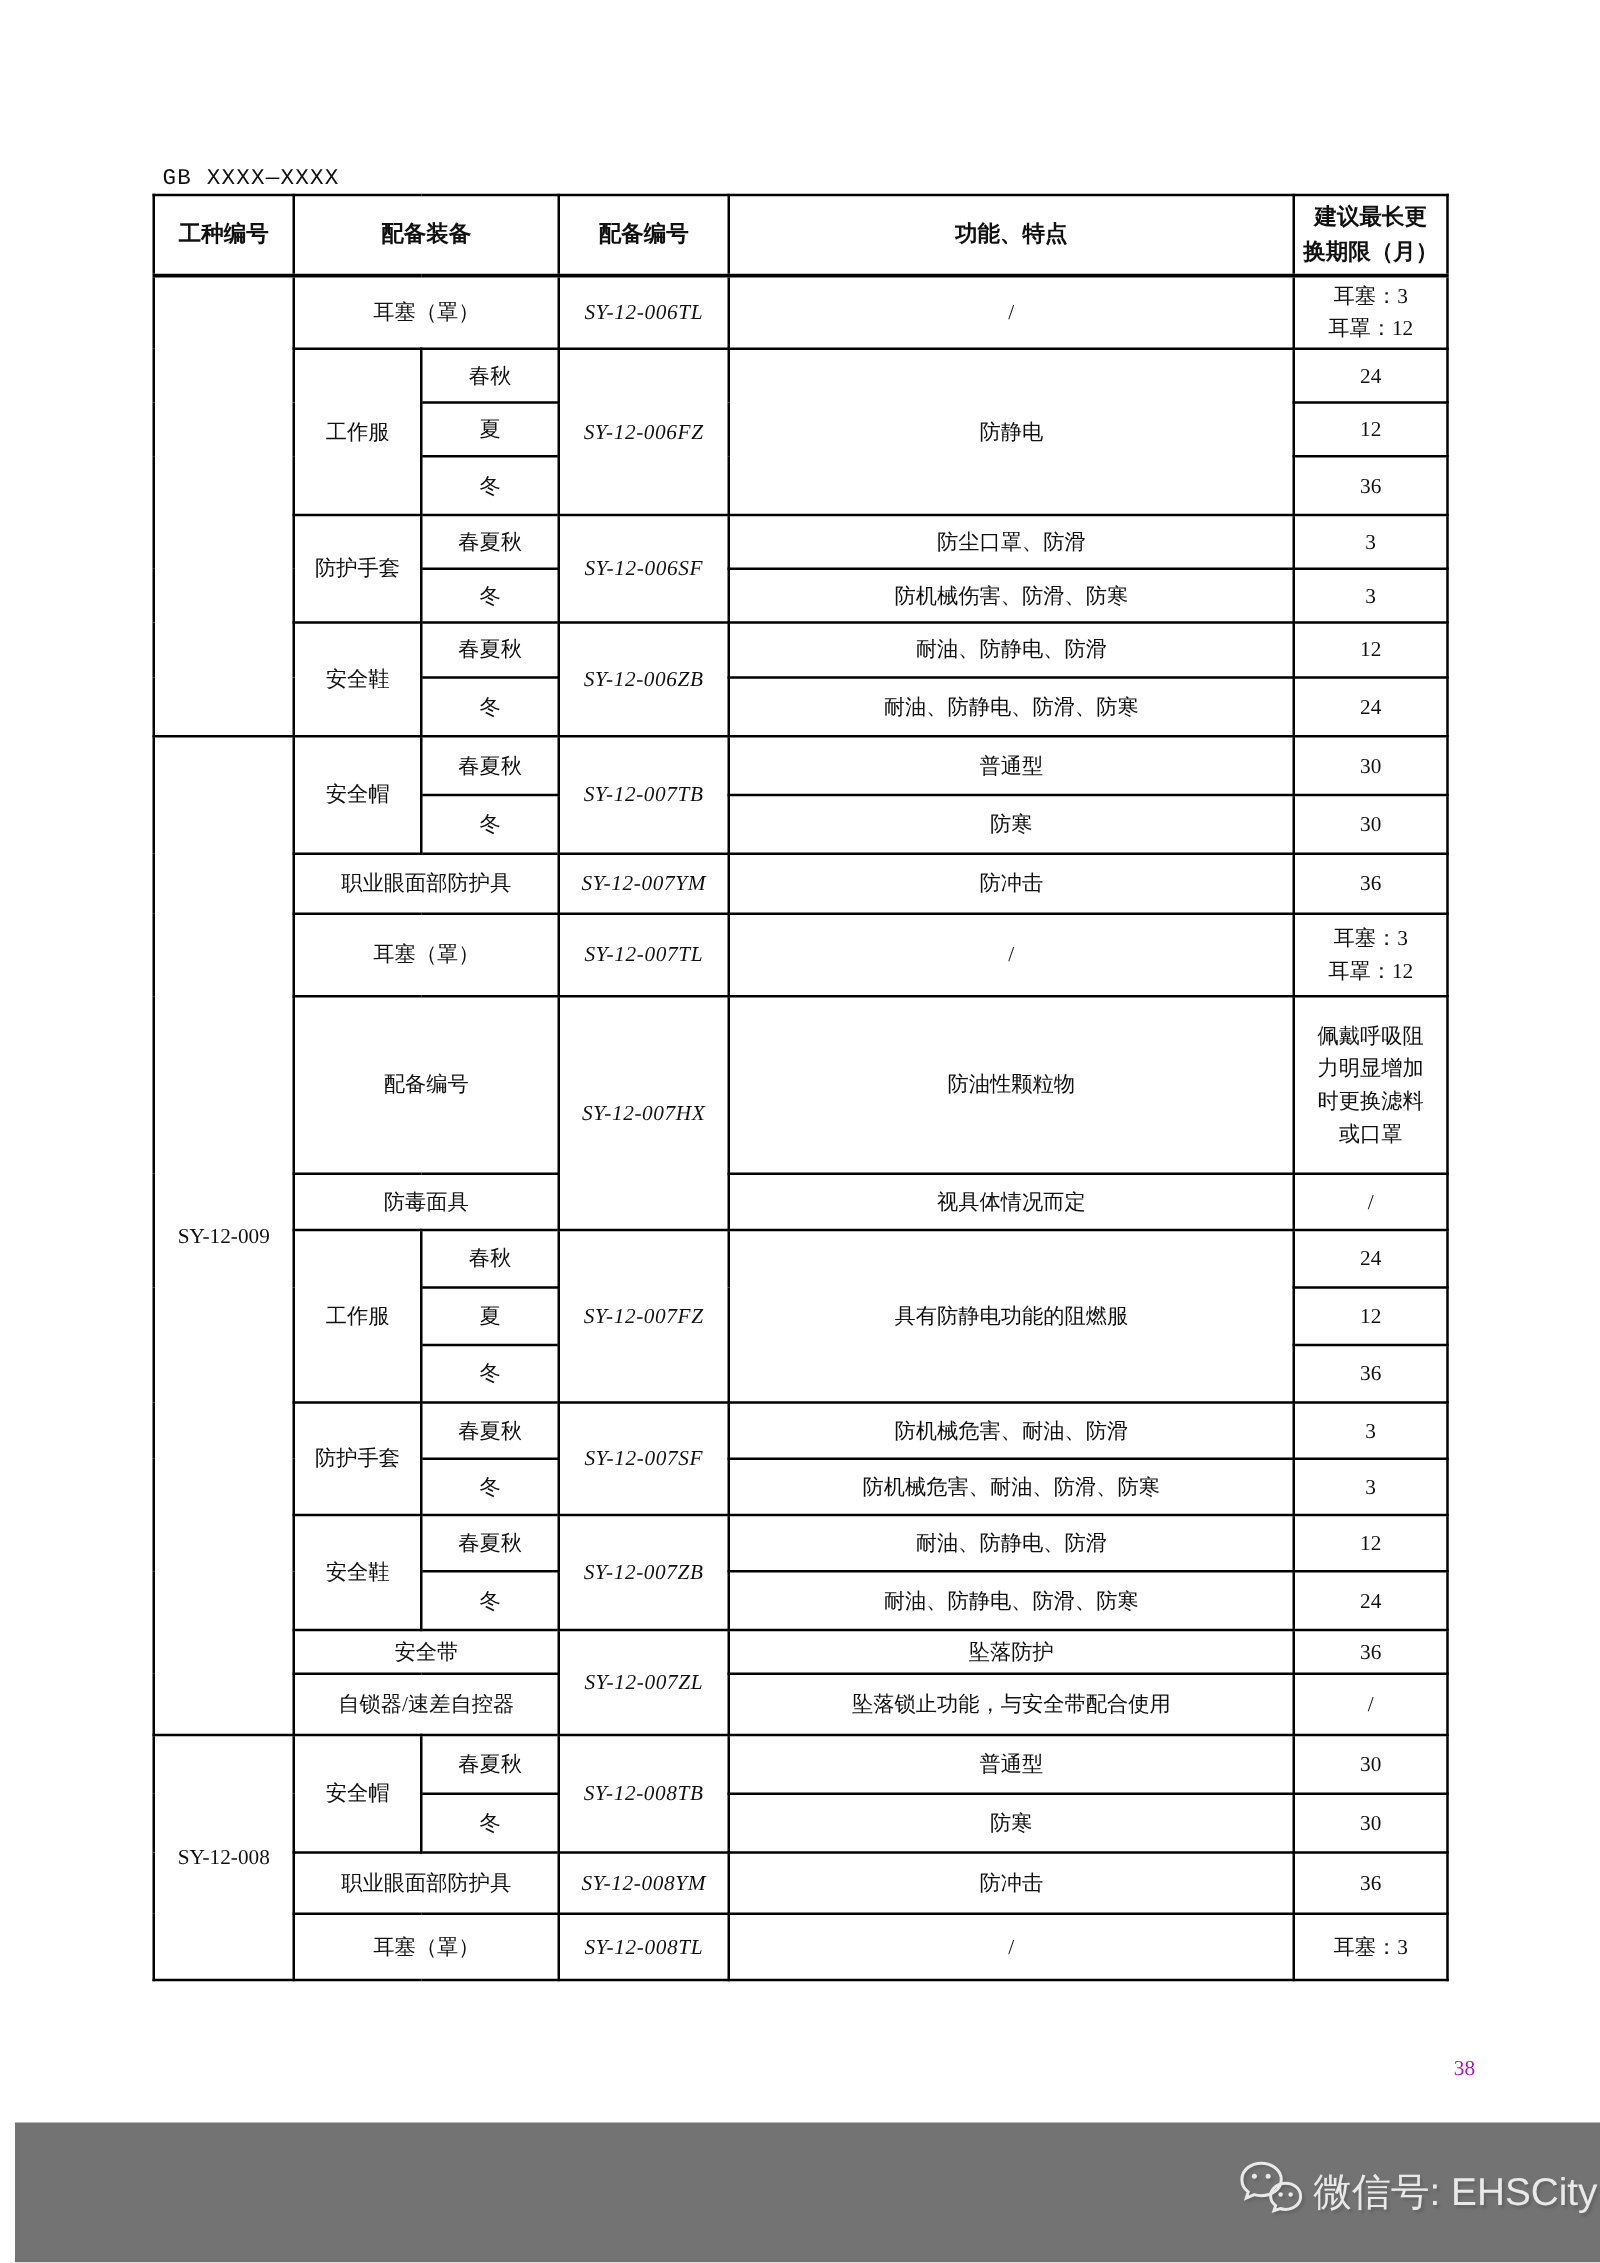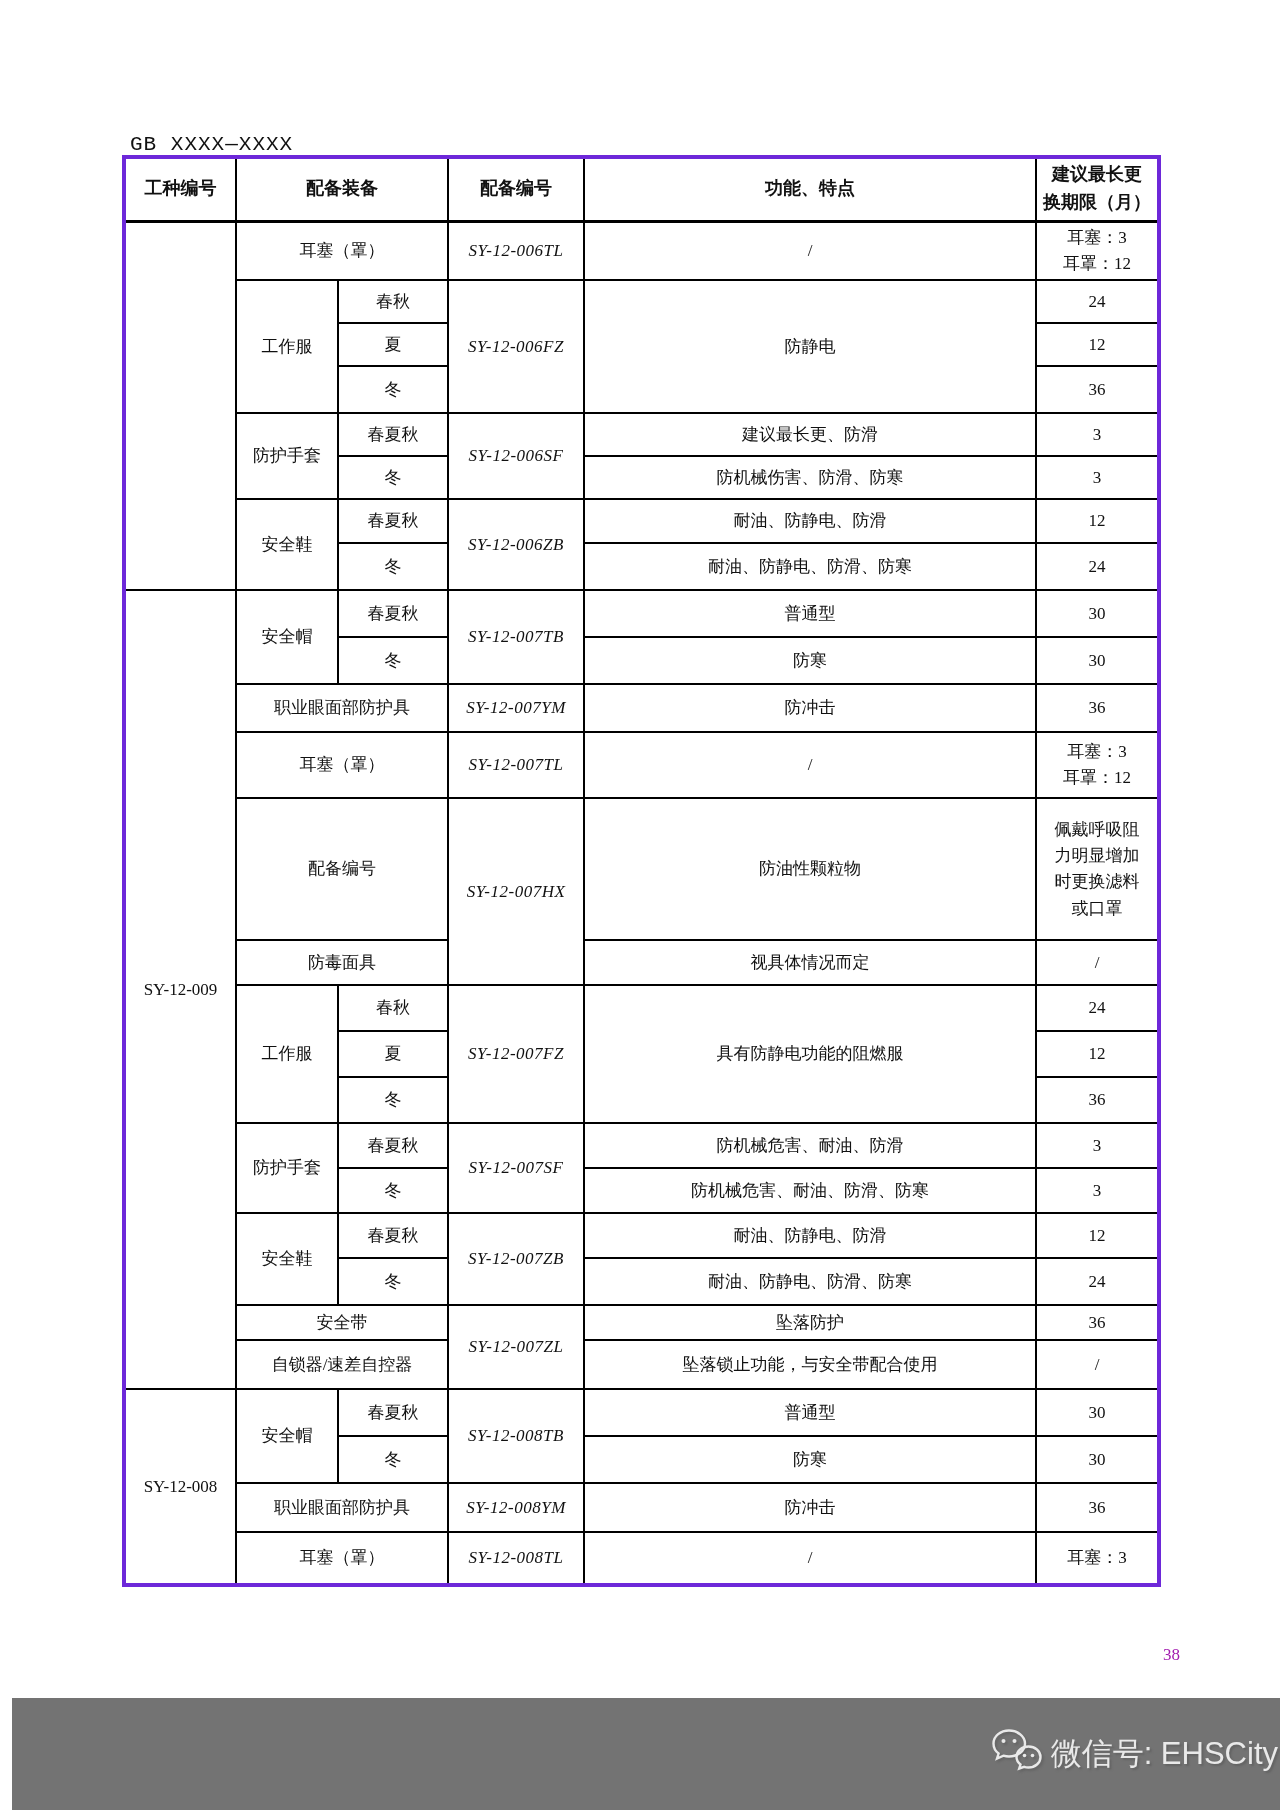--- a/index.html
+++ b/index.html
@@ -11,7 +11,7 @@
   .doc-label{
     position:absolute;left:130px;top:133px;
     font-family:"Liberation Mono","DejaVu Sans Mono",monospace;
-    font-size:21px;letter-spacing:1px;color:#111;
+    font-size:18px;letter-spacing:1px;color:#111;
   }
   table.ppe{
     position:absolute;left:122px;top:155px;

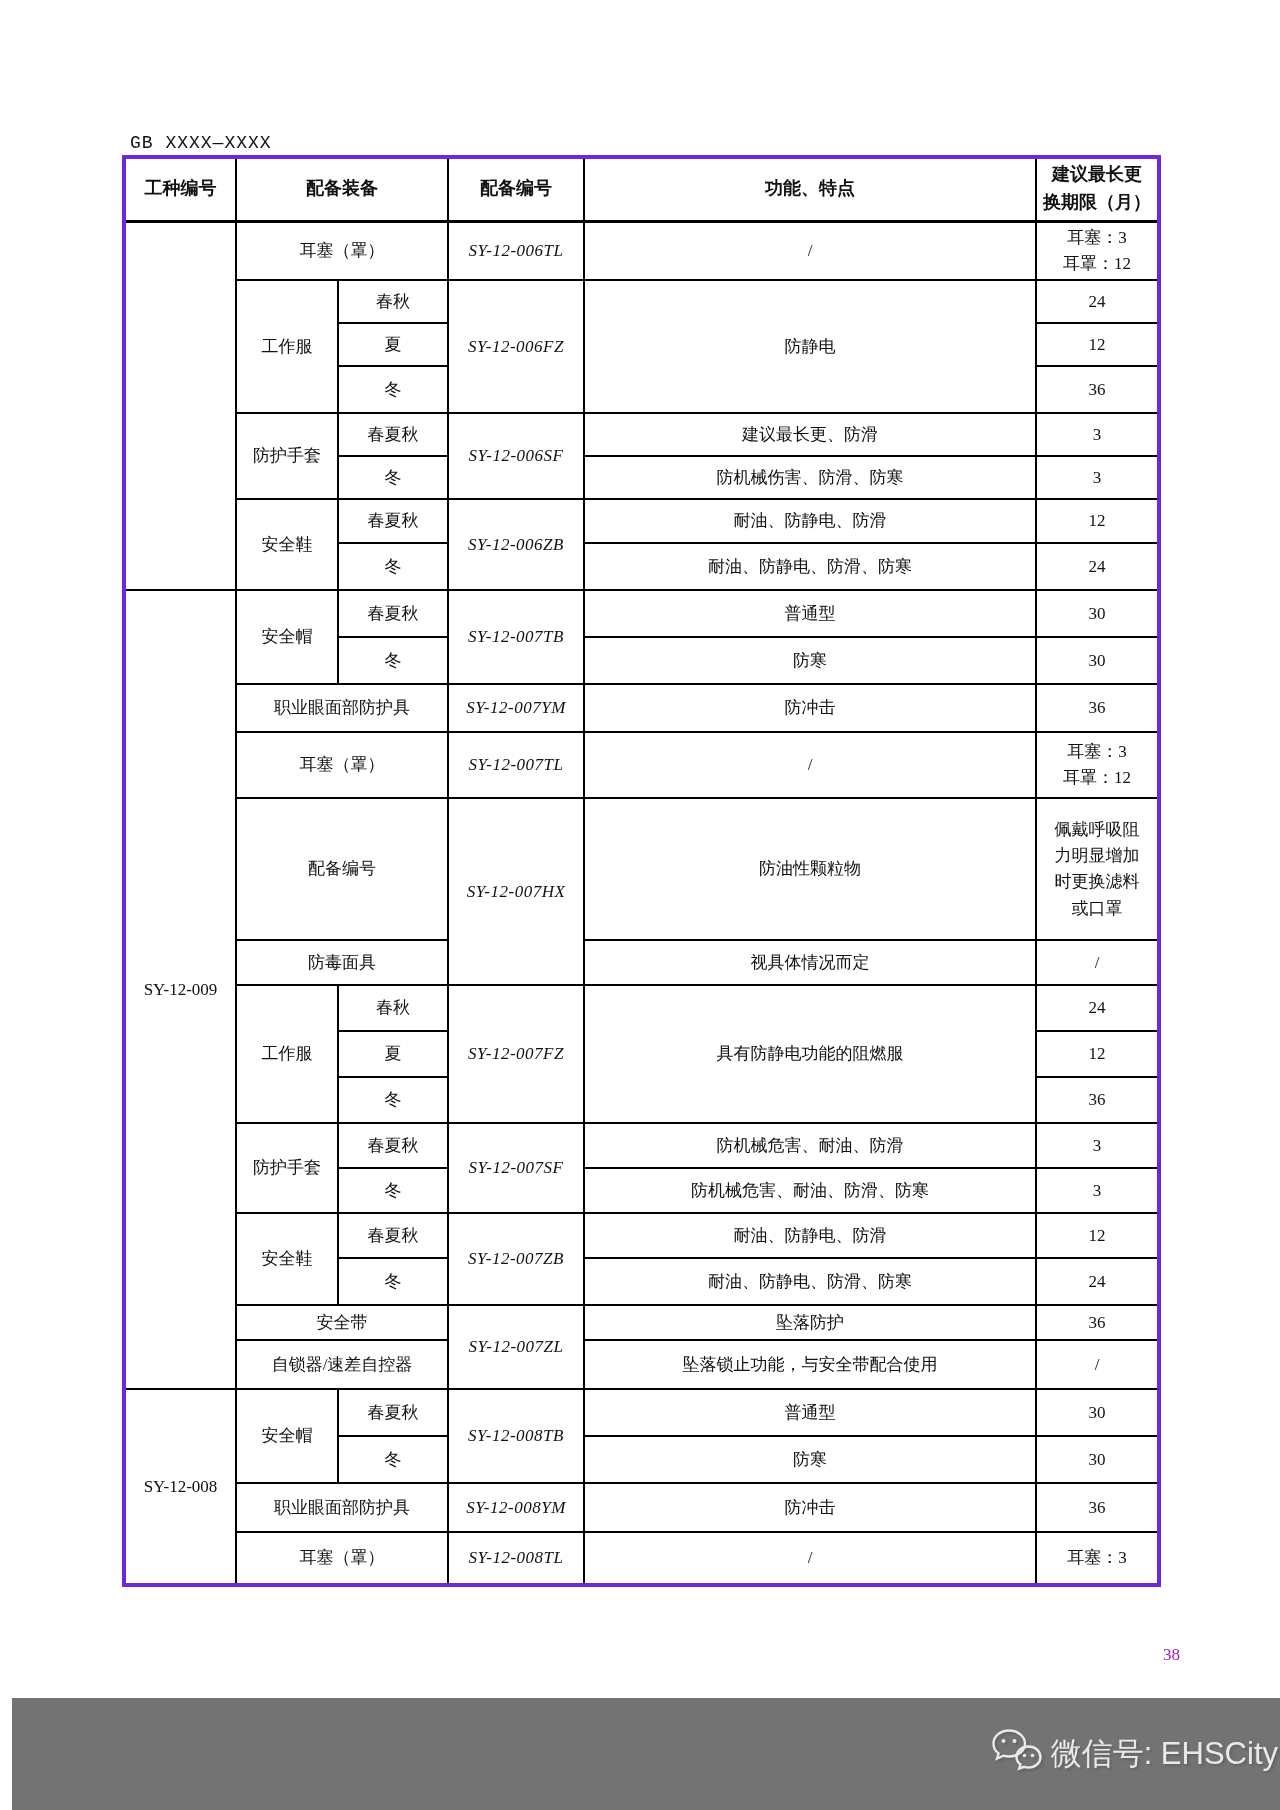--- a/index.html
+++ b/index.html
@@ -28,7 +28,7 @@
     font-weight:bold;font-size:18px;
     border-bottom:3px solid #000;
   }
-  table.ppe{border:4px solid #6d28d9;}
+  table.ppe{border:1px solid #6d28d9;}
   td.func{text-align:left;padding-left:12px;}
   .pre{white-space:pre-line;}
   td.code{letter-spacing:0.5px;font-style:italic;}

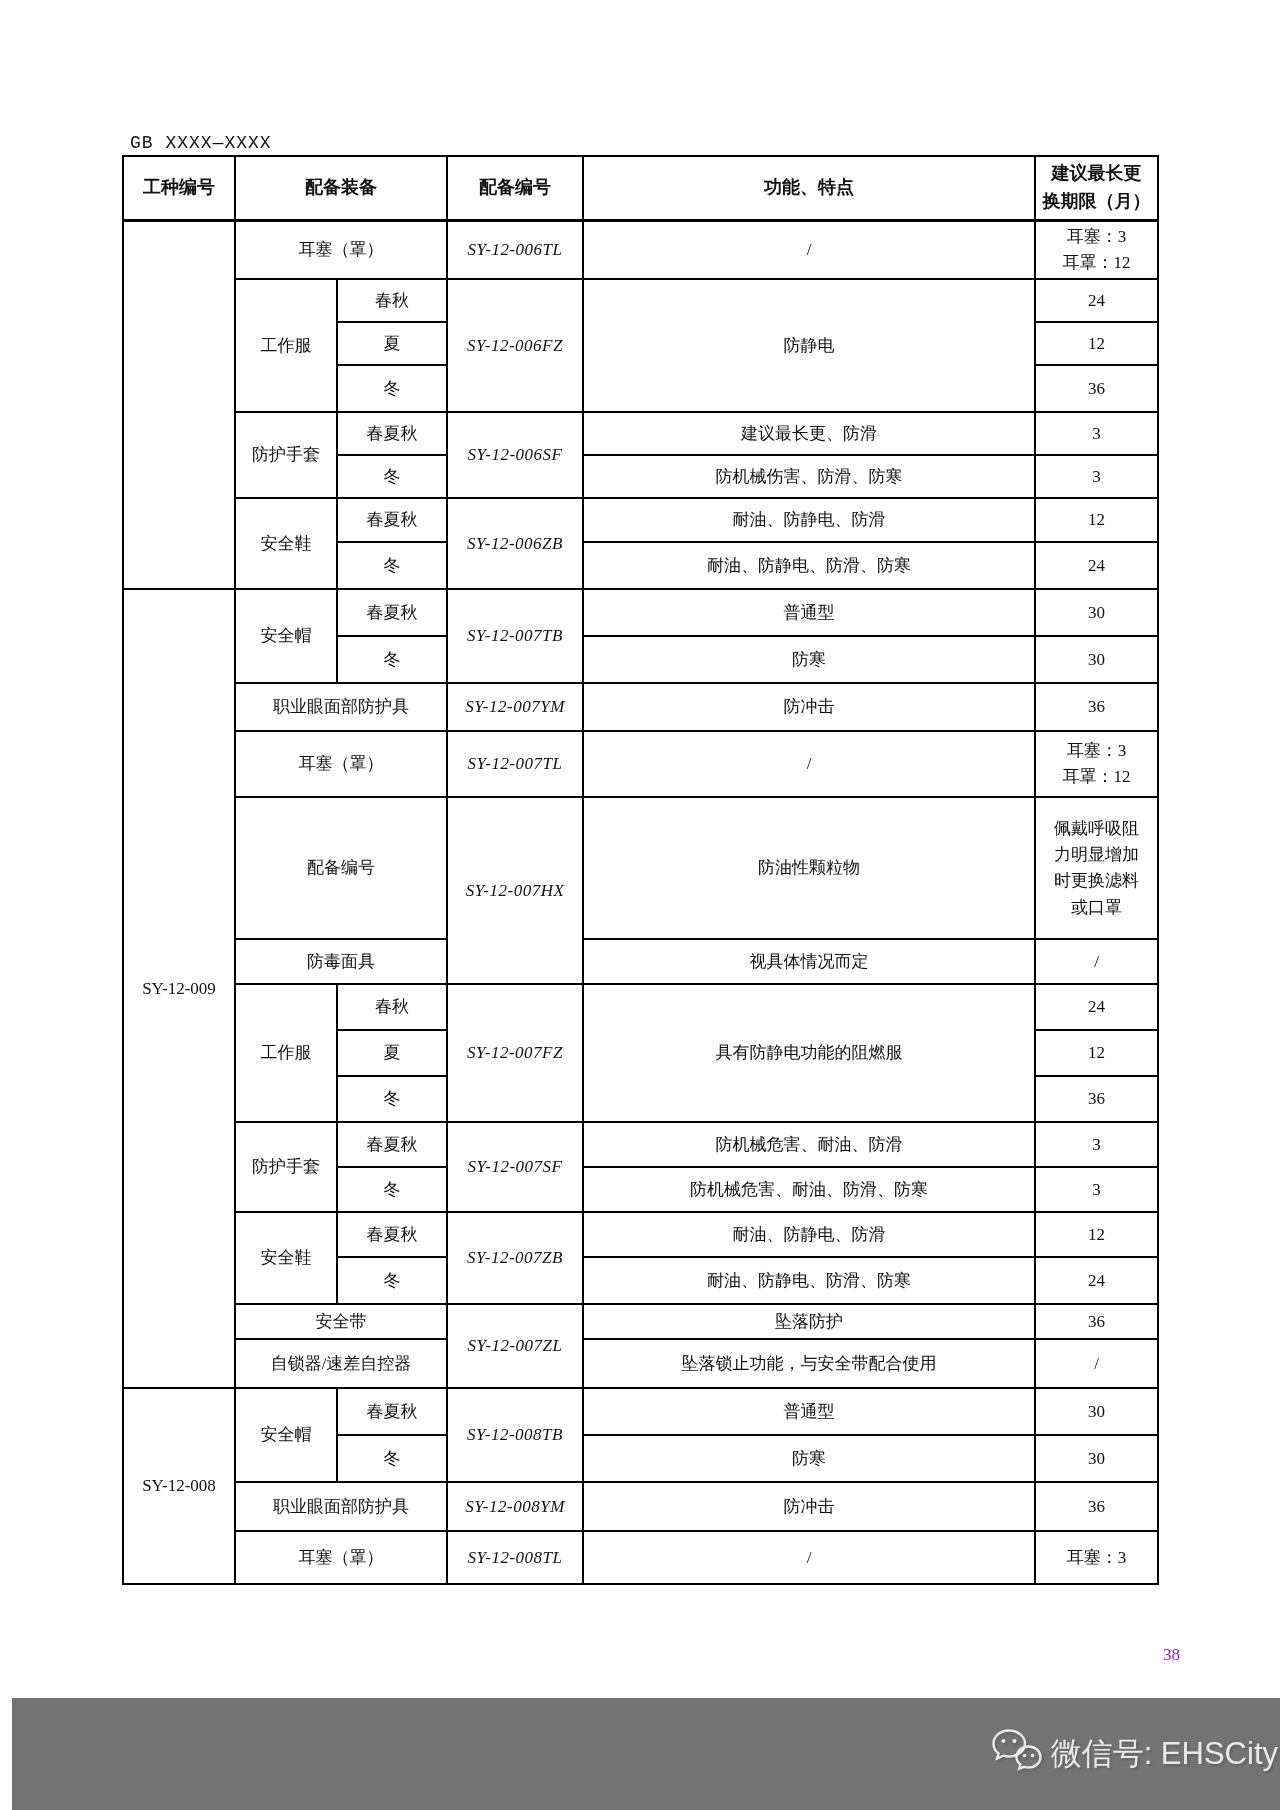--- a/index.html
+++ b/index.html
@@ -102,7 +102,7 @@
       <td rowspan="2">防护手套</td>
       <td>春夏秋</td>
       <td class="code" rowspan="2">SY-12-006SF</td>
-      <td class="func">建议最长更、防滑</td>
+      <td class="func">防尘口罩、防滑</td>
       <td>3</td>
     </tr>
     <tr style="height:43px">

